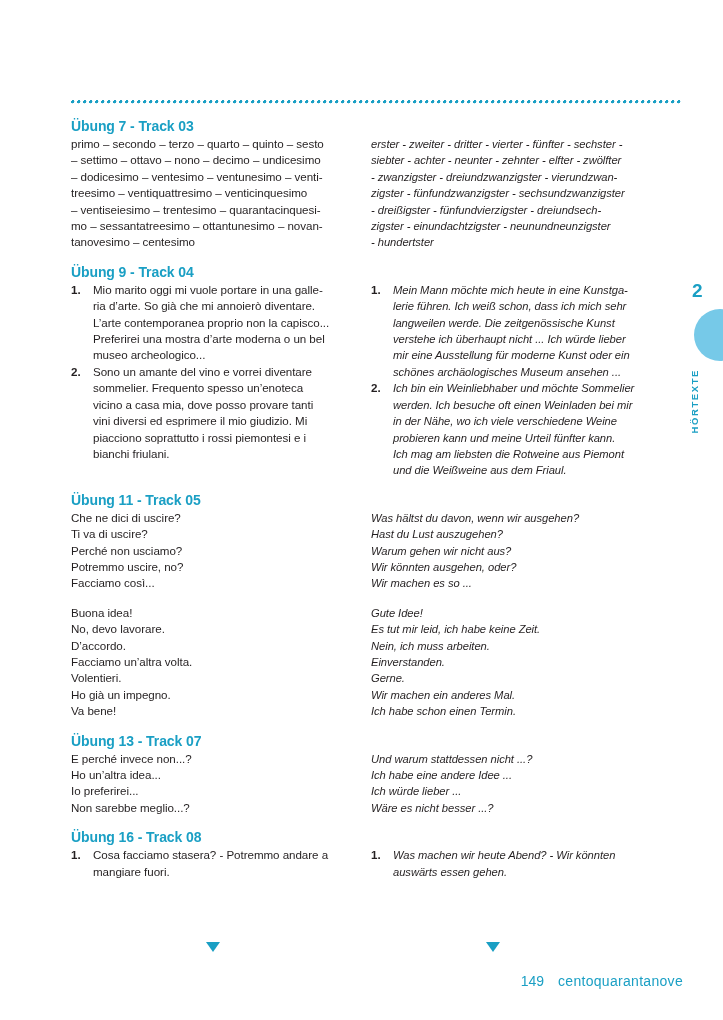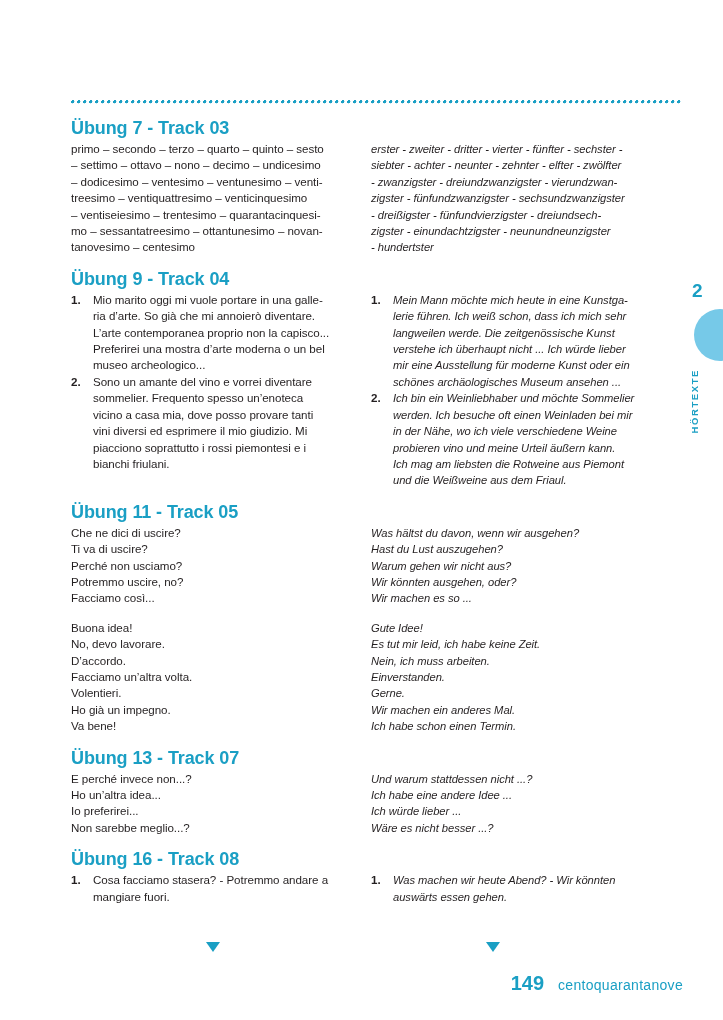--- a/index.html
+++ b/index.html
@@ -85,7 +85,7 @@
   }
 
   .sec-title {
-    font-size: 18px;
+    font-size: 14px;
     font-weight: bold;
     color: #1a9fc4;
     margin: 0 0 2px 0;

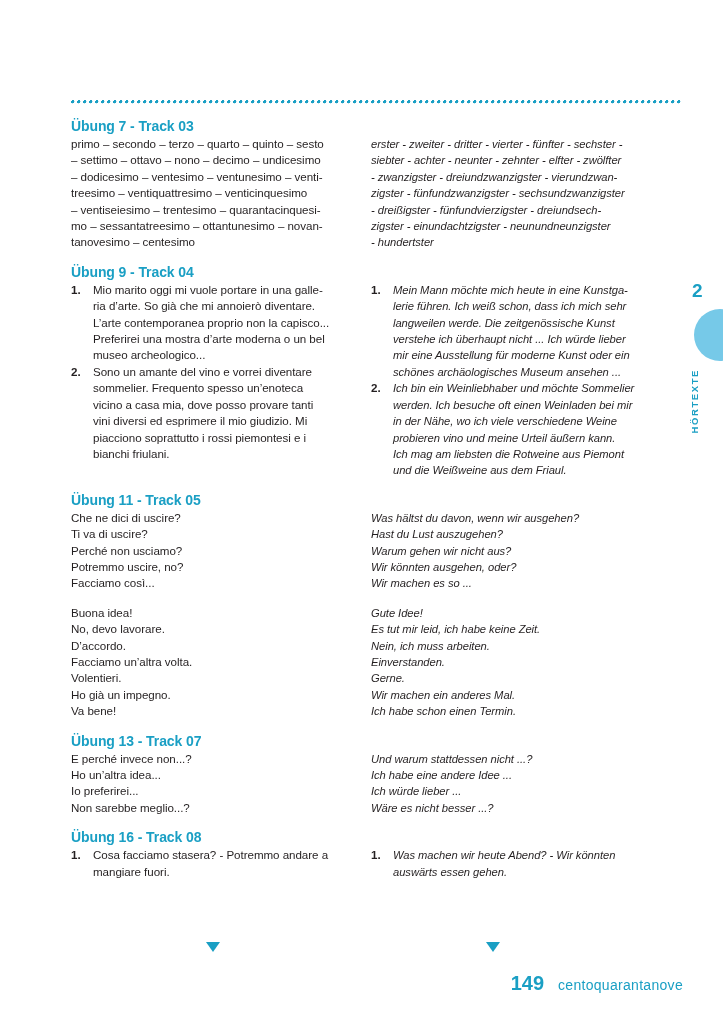--- a/index.html
+++ b/index.html
@@ -269,7 +269,7 @@
                   <span class="line">Ich bin ein Weinliebhaber und möchte Sommelier</span>
                   <span class="line">werden. Ich besuche oft einen Weinladen bei mir</span>
                   <span class="line">in der Nähe, wo ich viele verschiedene Weine</span>
-                  <span class="line">probieren vino und meine Urteil äußern kann.</span>
+                  <span class="line">probieren kann und meine Urteil fünfter kann.</span>
                   <span class="line">Ich mag am liebsten die Rotweine aus Piemont</span>
                   <span class="line">und die Weißweine aus dem Friaul.</span>
                 </span>

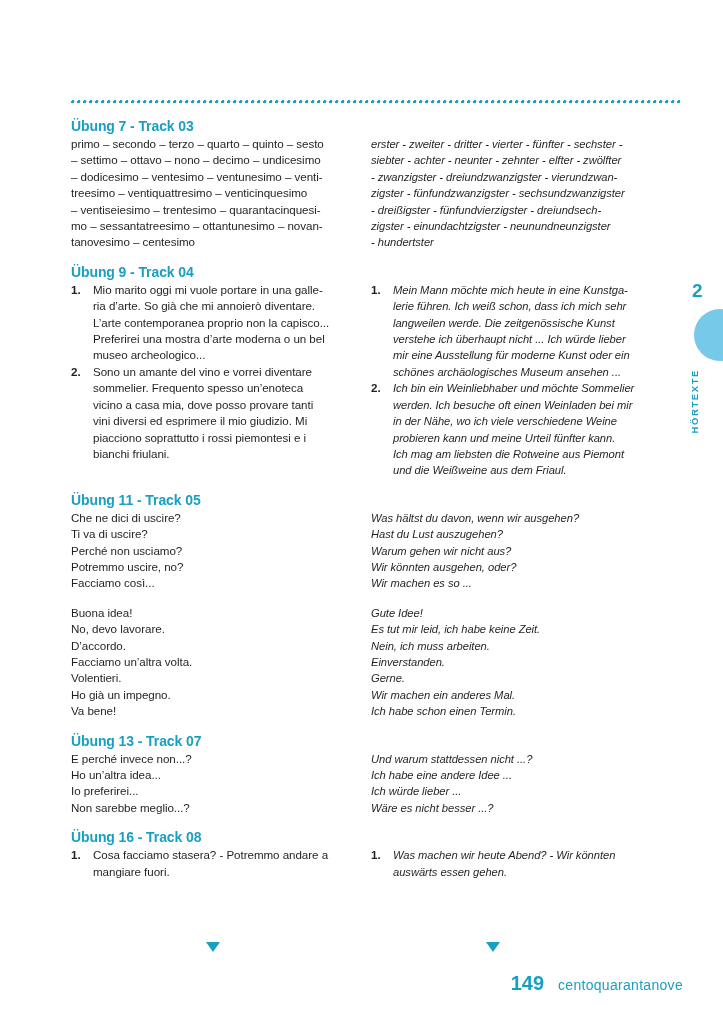--- a/index.html
+++ b/index.html
@@ -168,8 +168,8 @@
     color: #1a9fc4;
   }
   .footer-page {
-    font-size: 20px;
-    font-weight: bold;
+    font-size: 14px;
+    font-weight: normal;
     margin-right: 14px;
     letter-spacing: 0px;
     margin-top: 20px;

